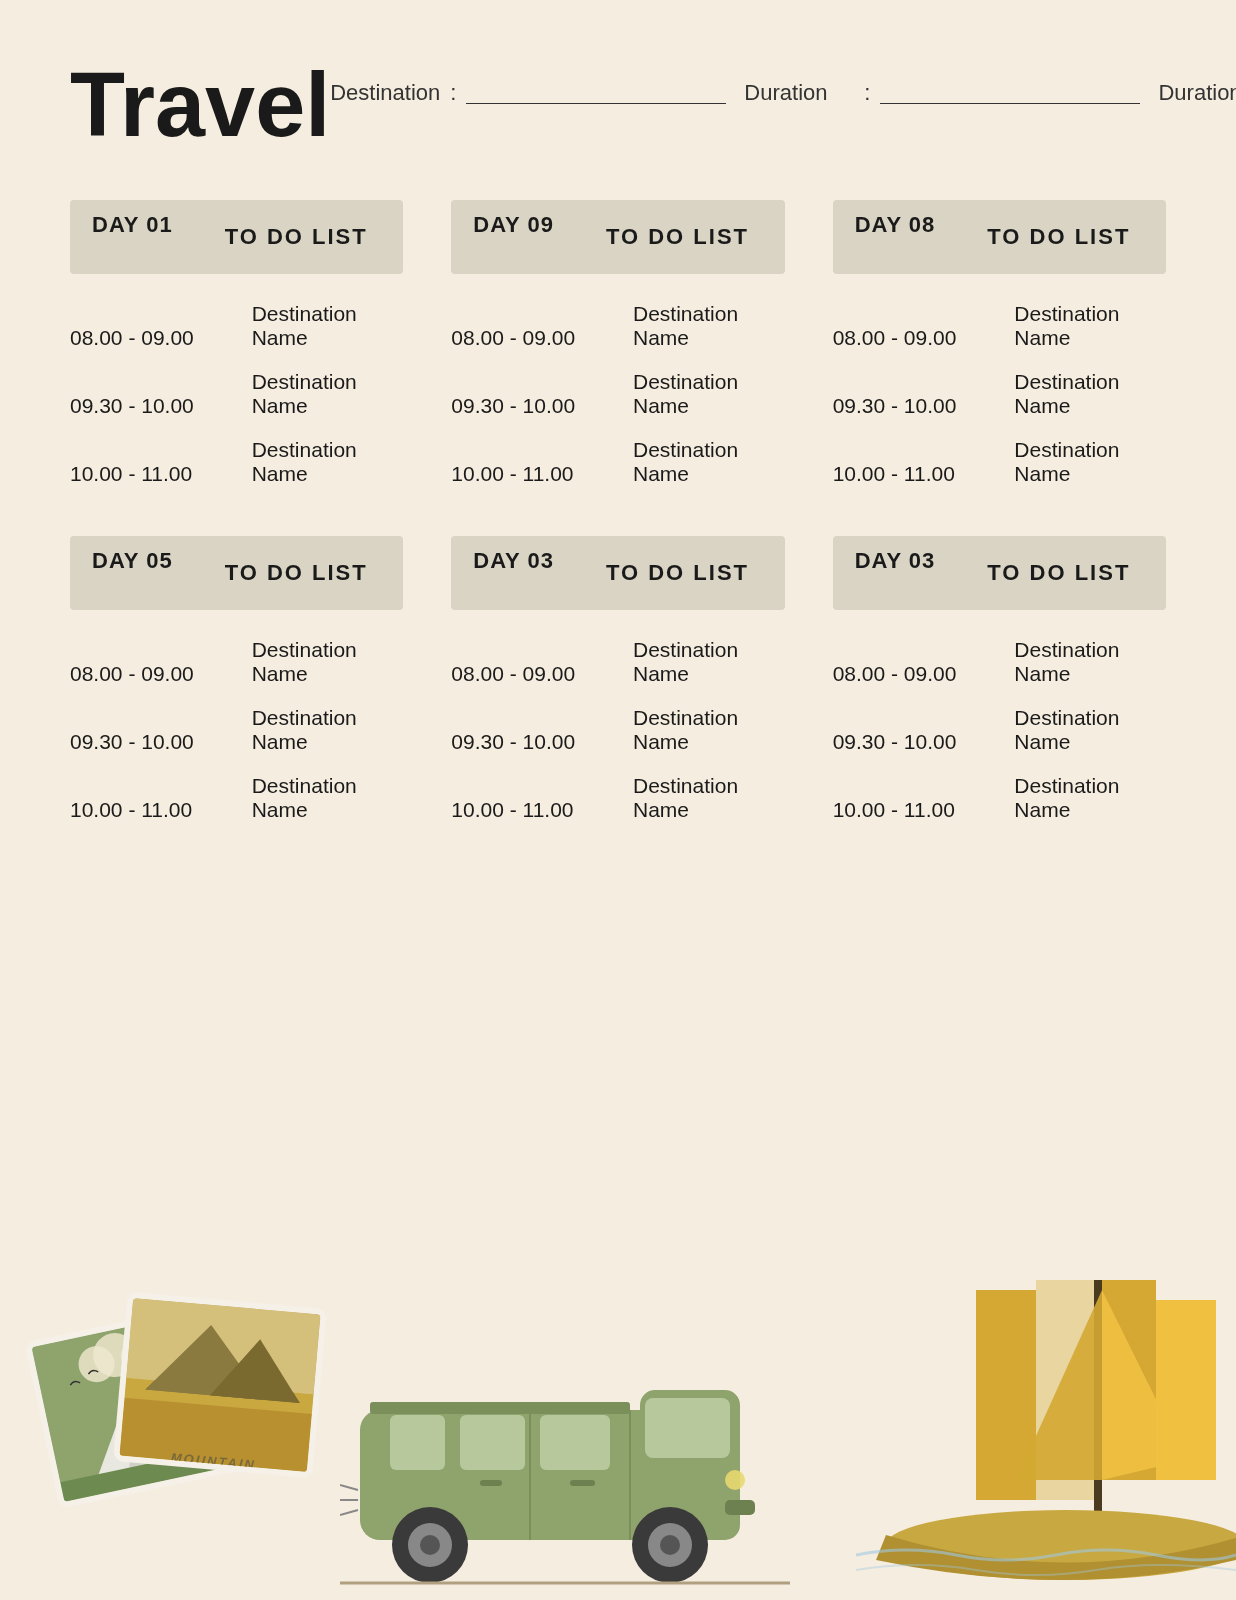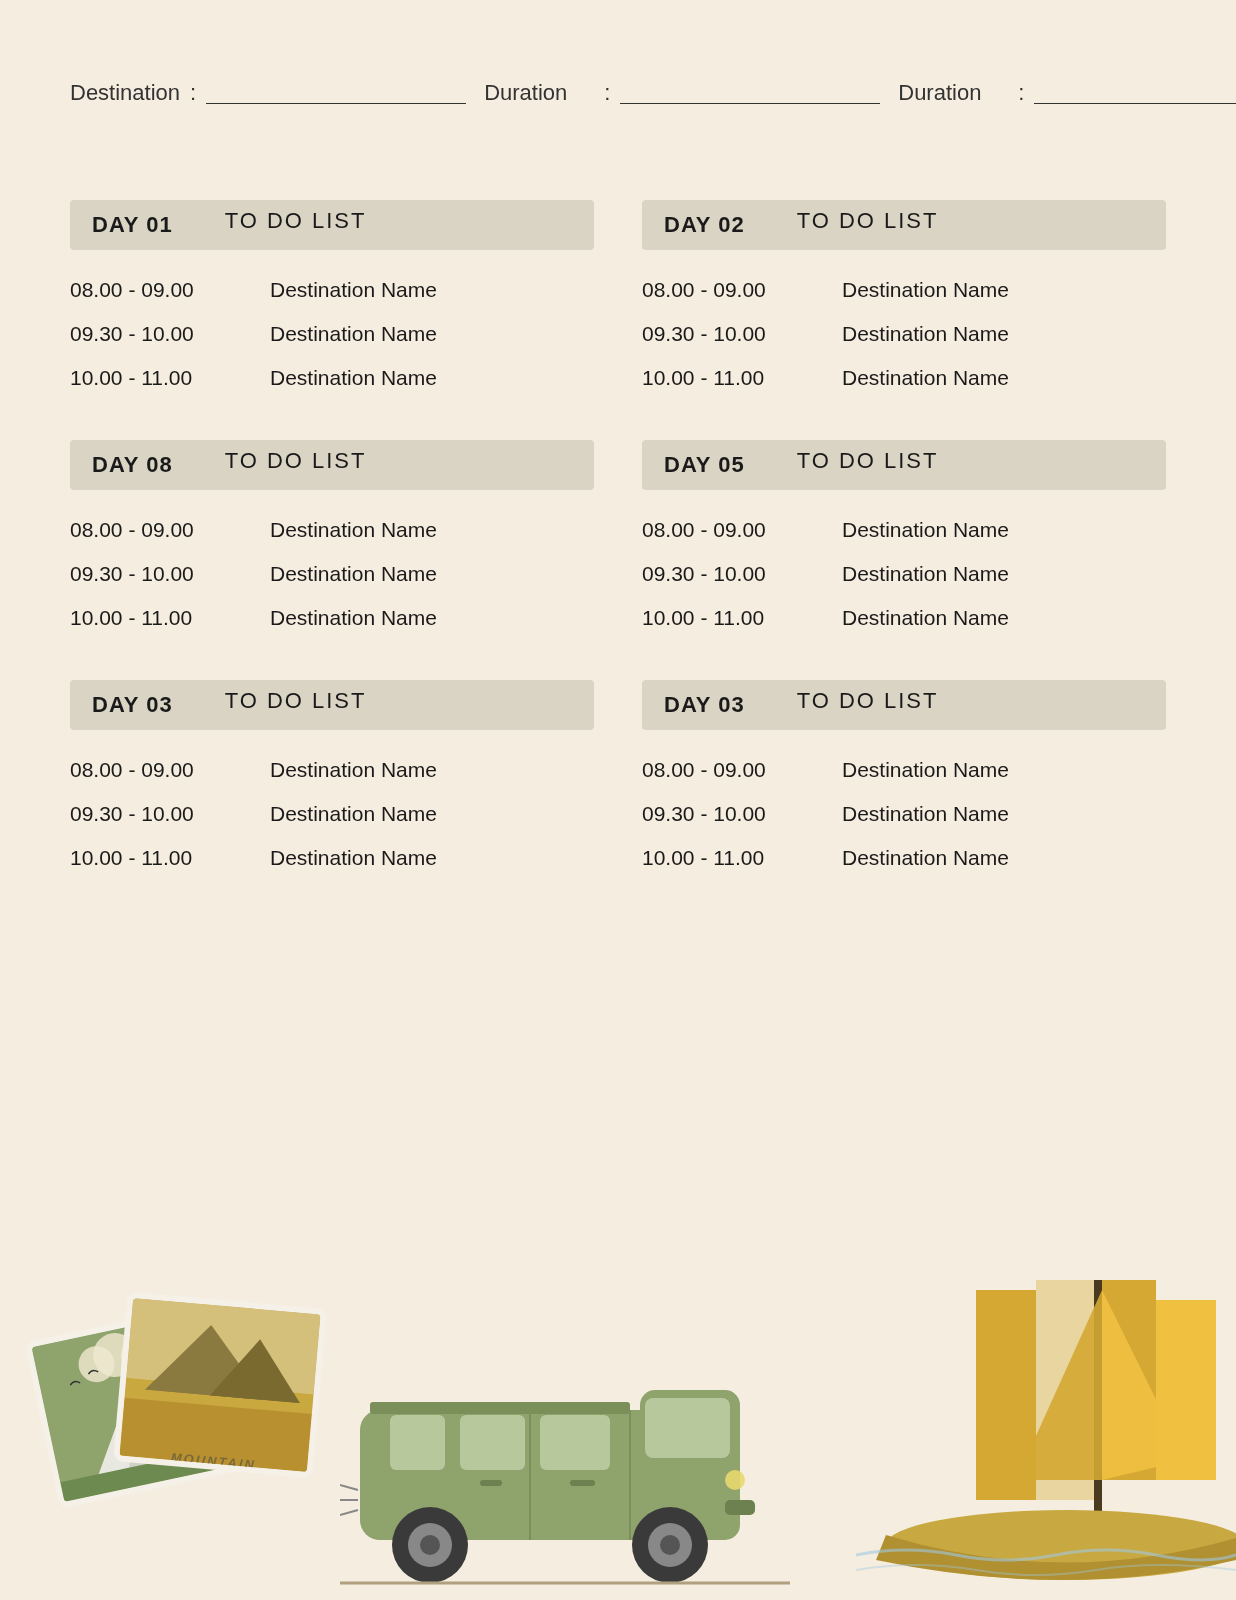--- a/index.html
+++ b/index.html
@@ -173,7 +173,7 @@
   <div class="header">
     <div class="title-block">
       <h1>
-        <br>
+        <span>Travel</span><br>
       </h1>
     </div>
     <div class="info-block">

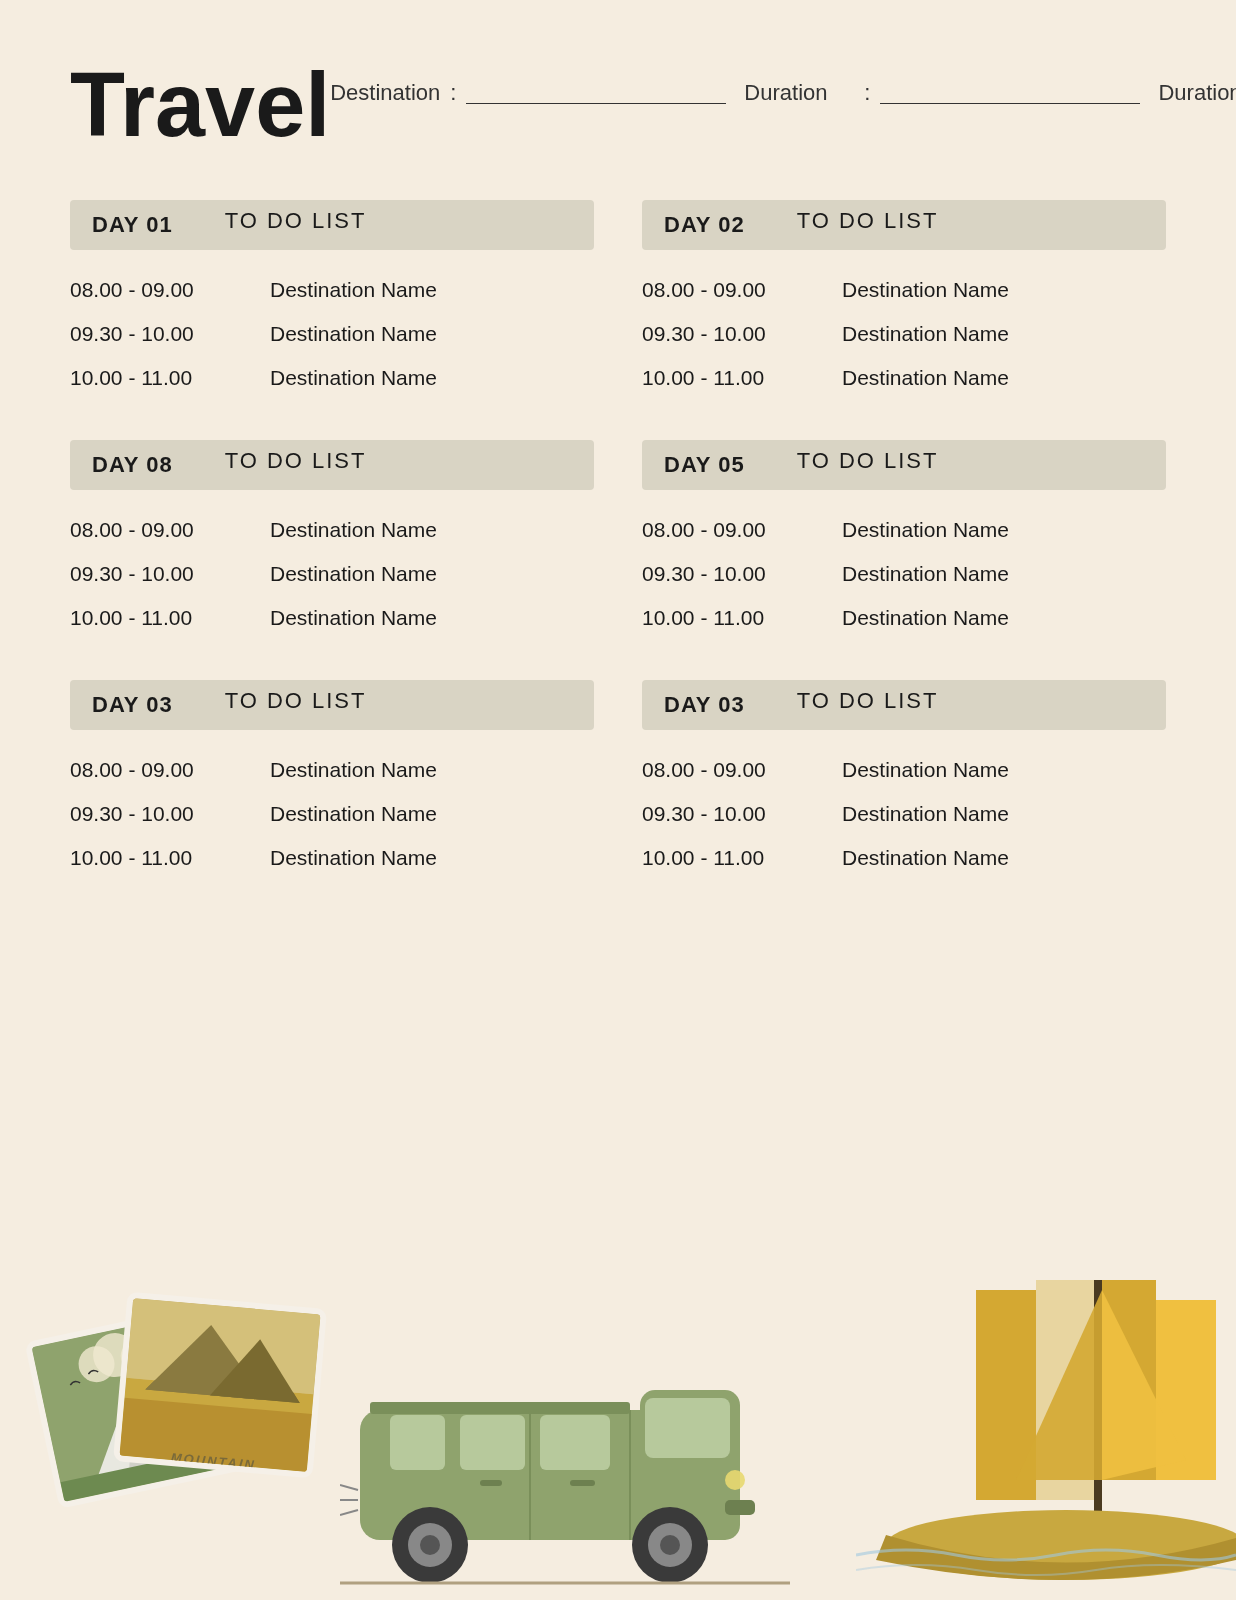--- a/index.html
+++ b/index.html
@@ -62,7 +62,7 @@
     
     .days-grid {
       display: grid;
-      grid-template-columns: 1fr 1fr;
+      grid-template-columns: 1fr 1fr 1fr;
       gap: 40px 48px;
       margin-bottom: 30px;
     }

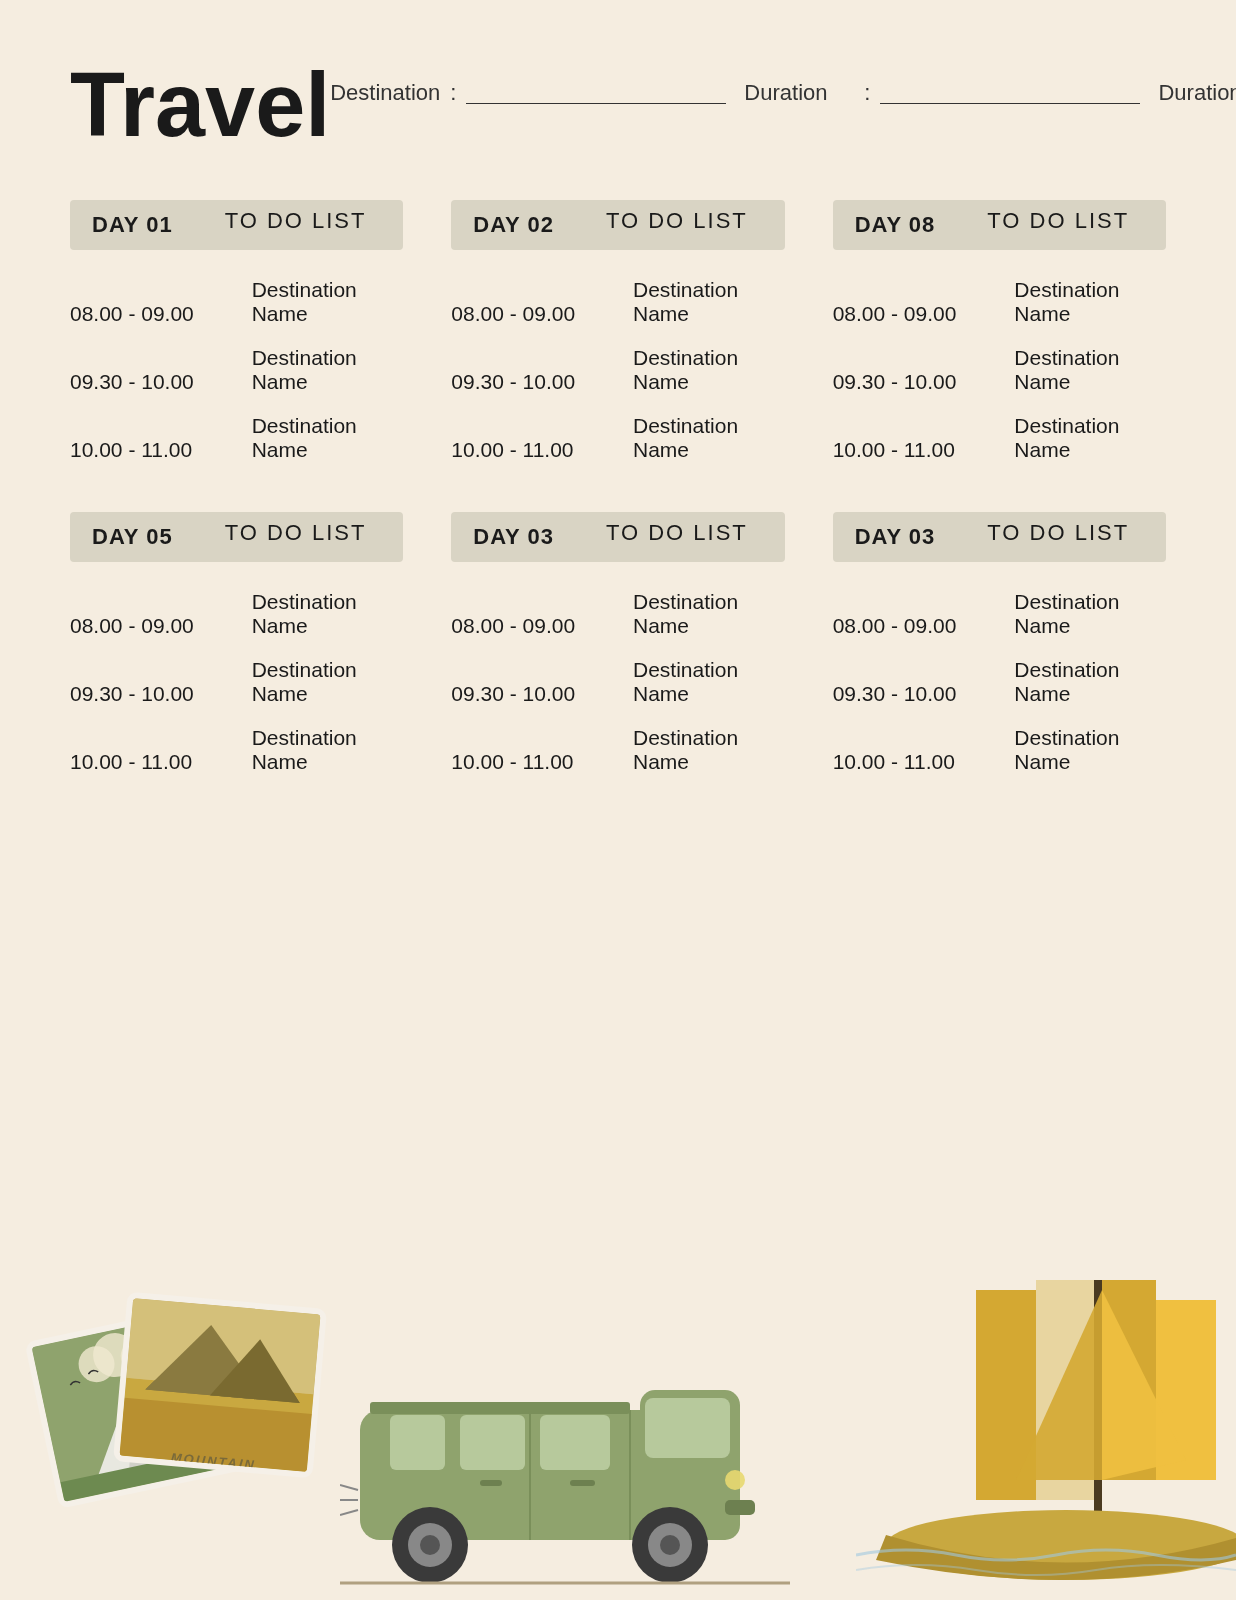--- a/index.html
+++ b/index.html
@@ -83,9 +83,9 @@
     }
     .day-todo {
       font-size: 22px;
-      font-weight: 400;
+      font-weight: 700;
       color: #1a1a1a;
-      padding: 8px 30px;
+      padding: 24px 30px;
       letter-spacing: 2px;
     }
     .day-item {

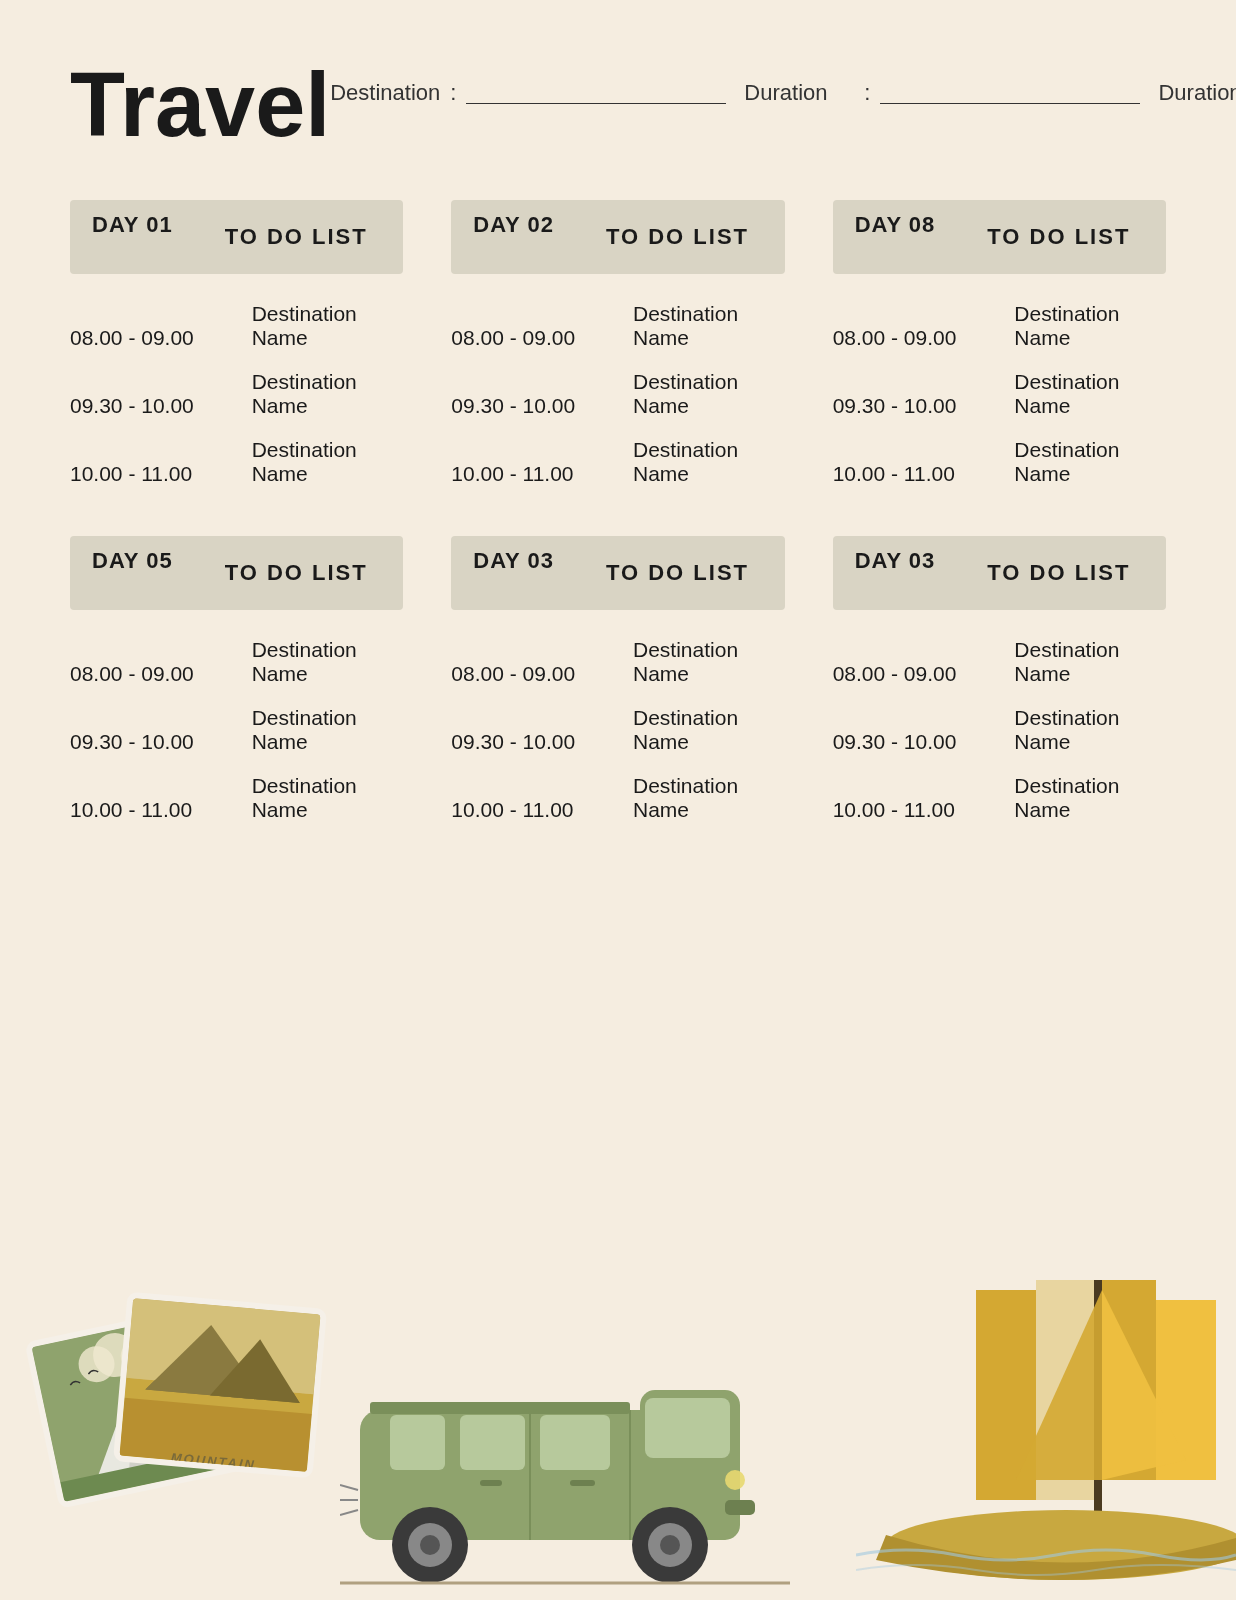--- a/index.html
+++ b/index.html
@@ -221,7 +221,7 @@
       </div>
       <div class="day-block">
         <div class="day-header">
-          <span class="day-label">DAY 02</span>
+          <span class="day-label">DAY 09</span>
           <span class="day-todo">TO DO LIST</span>
         </div>
         <div class="day-item">

